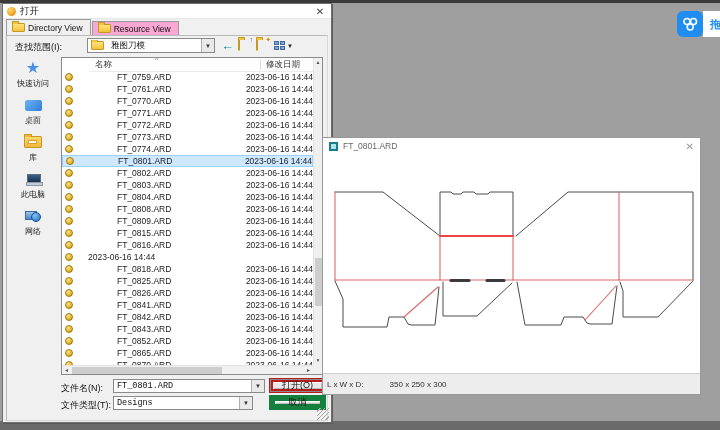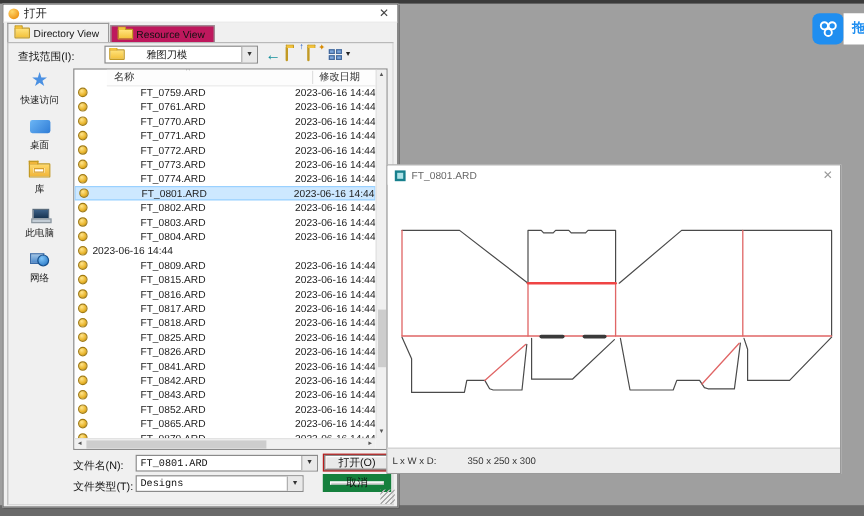--- a/index.html
+++ b/index.html
@@ -36,7 +36,7 @@
   .dlg-close{font-size:10px;color:#444;width:14px;text-align:center;cursor:default;}
   .tabs{left:3px;top:17px;height:14px;display:flex;align-items:flex-end;}
   .tab{display:flex;align-items:center;gap:3px;padding:1px 7px 1px 5px;font-size:8.5px;
-       border:1px solid #9a9a9a;border-bottom:none;background:#be185d;height:11px;margin-right:1px;}
+       border:1px solid #9a9a9a;border-bottom:none;background:#f9a8d4;height:11px;margin-right:1px;}
   .tab.active{background:#f0f0f0;height:13px;position:relative;z-index:2;}
   .tab-panel{left:3px;top:31px;width:320px;height:384px;border:1px solid #b9b9b9;border-bottom-color:#d8d8d8;border-right-color:#d8d8d8;background:#f0f0f0;}
 

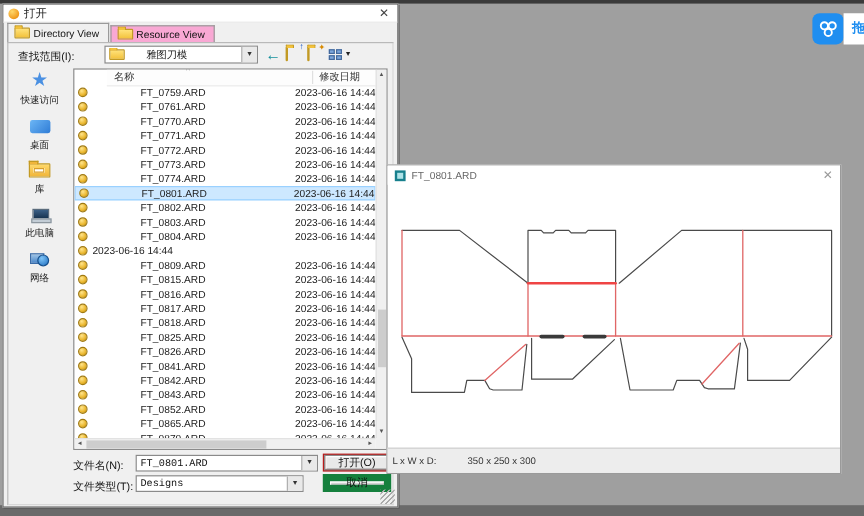--- a/index.html
+++ b/index.html
@@ -50,7 +50,7 @@
   .combo .combo-text{flex:1;font-size:8.5px;padding-left:3px;white-space:nowrap;overflow:hidden;}
   .combo .combo-btn{width:12px;height:100%;background:#e9e9e9;border-left:1px solid #b0b0b0;display:flex;align-items:center;justify-content:center;font-size:6px;color:#333;flex:0 0 auto;}
   .lookin-combo{left:84px;top:34px;width:128px;height:15px;}
-  .lookin-combo .combo-text{display:flex;align-items:center;gap:18px;}
+  .lookin-combo .combo-text{display:flex;align-items:center;gap:7px;}
 
   .dlg-toolbar{left:218px;top:34px;height:15px;display:flex;align-items:center;gap:4px;}
   .tb-back{color:#15919c;font-weight:bold;font-size:13px;line-height:13px;}

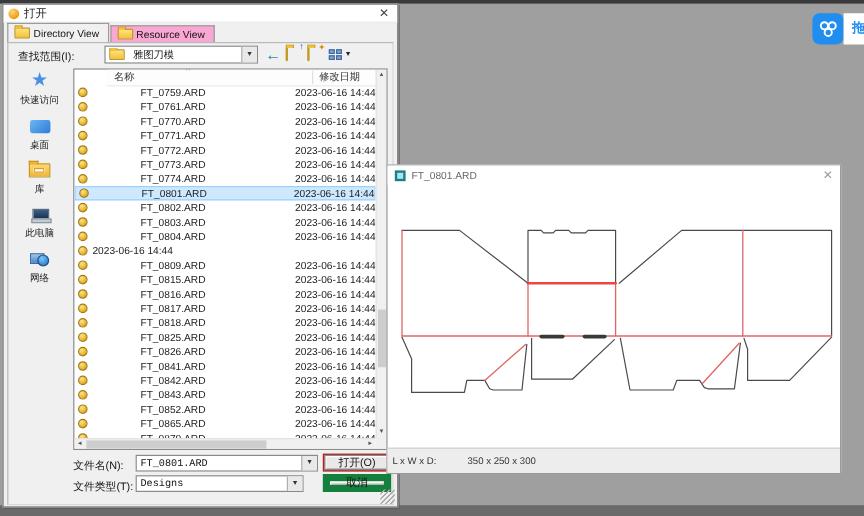--- a/index.html
+++ b/index.html
@@ -89,7 +89,7 @@
   .frow{height:12px;display:flex;align-items:center;font-size:8.5px;color:#1c1c1c;position:relative;box-sizing:border-box;}
   .frow .doc-icon{width:8px;height:8px;border-radius:50%;background:radial-gradient(circle at 35% 30%,#ffe48a,#eab62d 60%,#a87f14);border:1px solid #a07a12;margin:0 4px 0 3px;flex:0 0 auto;box-sizing:border-box;}
   .frow .fname{width:172px;white-space:nowrap;overflow:hidden;padding-left:40px;}
-  .frow .fdate{white-space:nowrap;}
+  .frow .fdate{white-space:nowrap;margin-left:11px;}
   .frow.selected{background:#cde8ff;border:1px solid #9ad1ff;}
   
   .vscroll{position:absolute;top:0;right:0;width:9px;bottom:9px;background:#f0f0f0;border-left:1px solid #e2e2e2;box-sizing:border-box;}

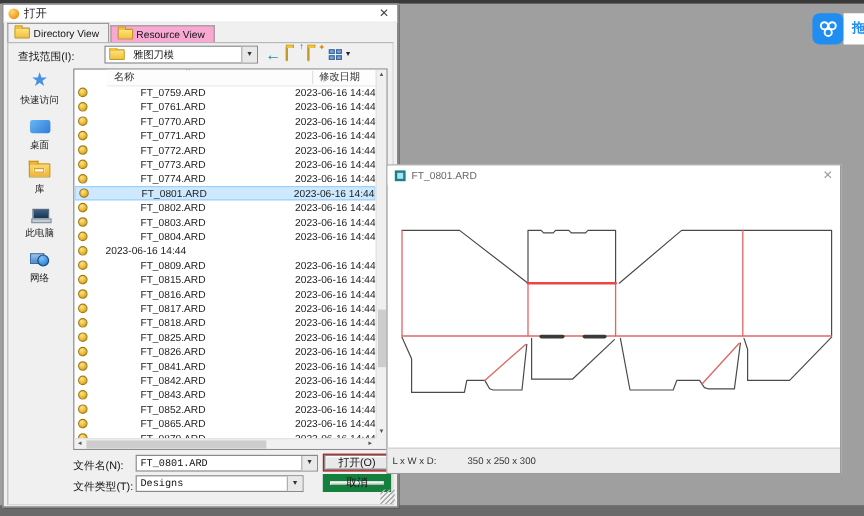--- a/index.html
+++ b/index.html
@@ -291,6 +291,7 @@
         </div>
         <div class="frow">
           <span class="doc-icon"></span>
+          <span class="fname">FT_0808.ARD</span>
           <span class="fdate">2023-06-16 14:44</span>
         </div>
         <div class="frow">

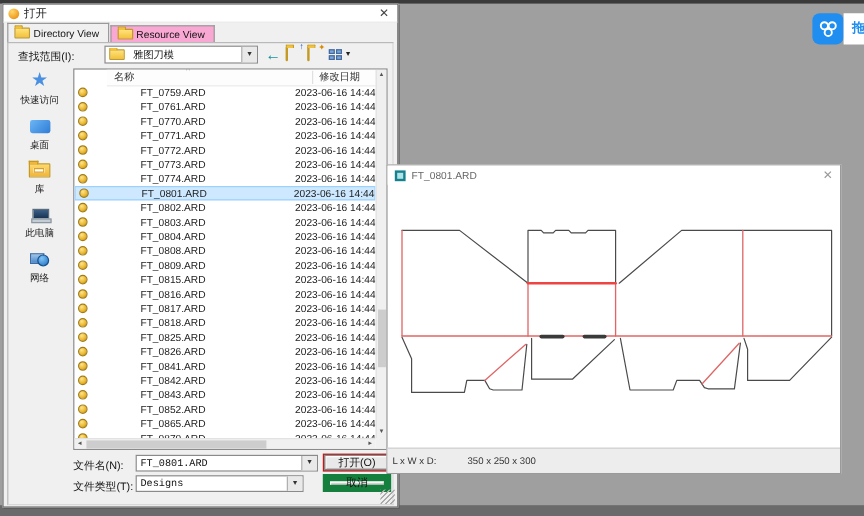--- a/index.html
+++ b/index.html
@@ -311,7 +311,6 @@
         </div>
         <div class="frow">
           <span class="doc-icon"></span>
-          <span class="fname">FT_0817.ARD</span>
           <span class="fdate">2023-06-16 14:44</span>
         </div>
         <div class="frow">

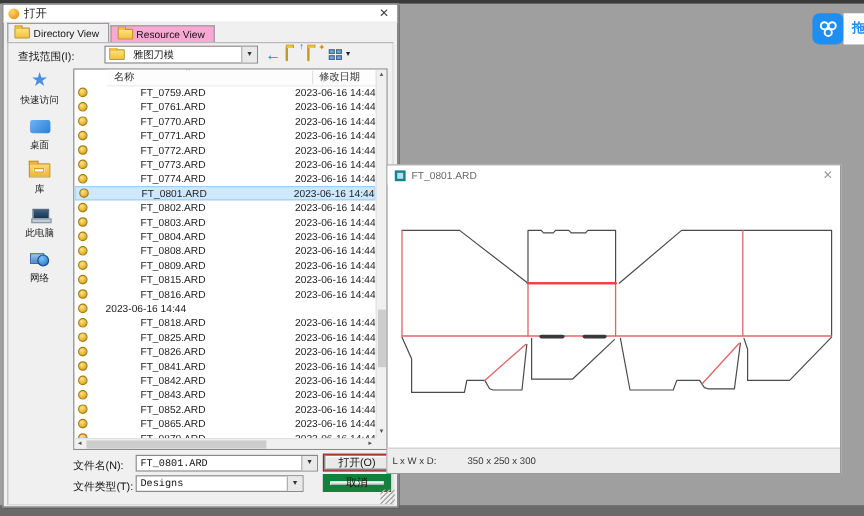--- a/index.html
+++ b/index.html
@@ -110,7 +110,7 @@
   .mono-text{font-family:"Liberation Mono","DejaVu Sans Mono",monospace;font-size:8px;}
   .btn{background:#e9e9e9;border:6px solid #15803d;box-shadow:1px 1px 0 #fff inset,-1px -1px 0 #bdbdbd inset;
        display:flex;align-items:center;justify-content:center;font-size:9px;color:#111;box-sizing:border-box;}
-  .open-btn{left:266px;top:374px;width:57px;height:15px;border:2px solid #b91c1c;outline:1px solid #8a8a8a;outline-offset:-2px;}
+  .open-btn{left:266px;top:374px;width:57px;height:15px;border:4px solid #b91c1c;outline:1px solid #8a8a8a;outline-offset:-2px;}
   .cancel-btn{left:266px;top:391px;width:57px;height:15px;}
   .grip{left:314px;top:404px;width:12px;height:12px;
         background:repeating-linear-gradient(135deg,transparent,transparent 2px,#ababab 2px,#ababab 3px);}

